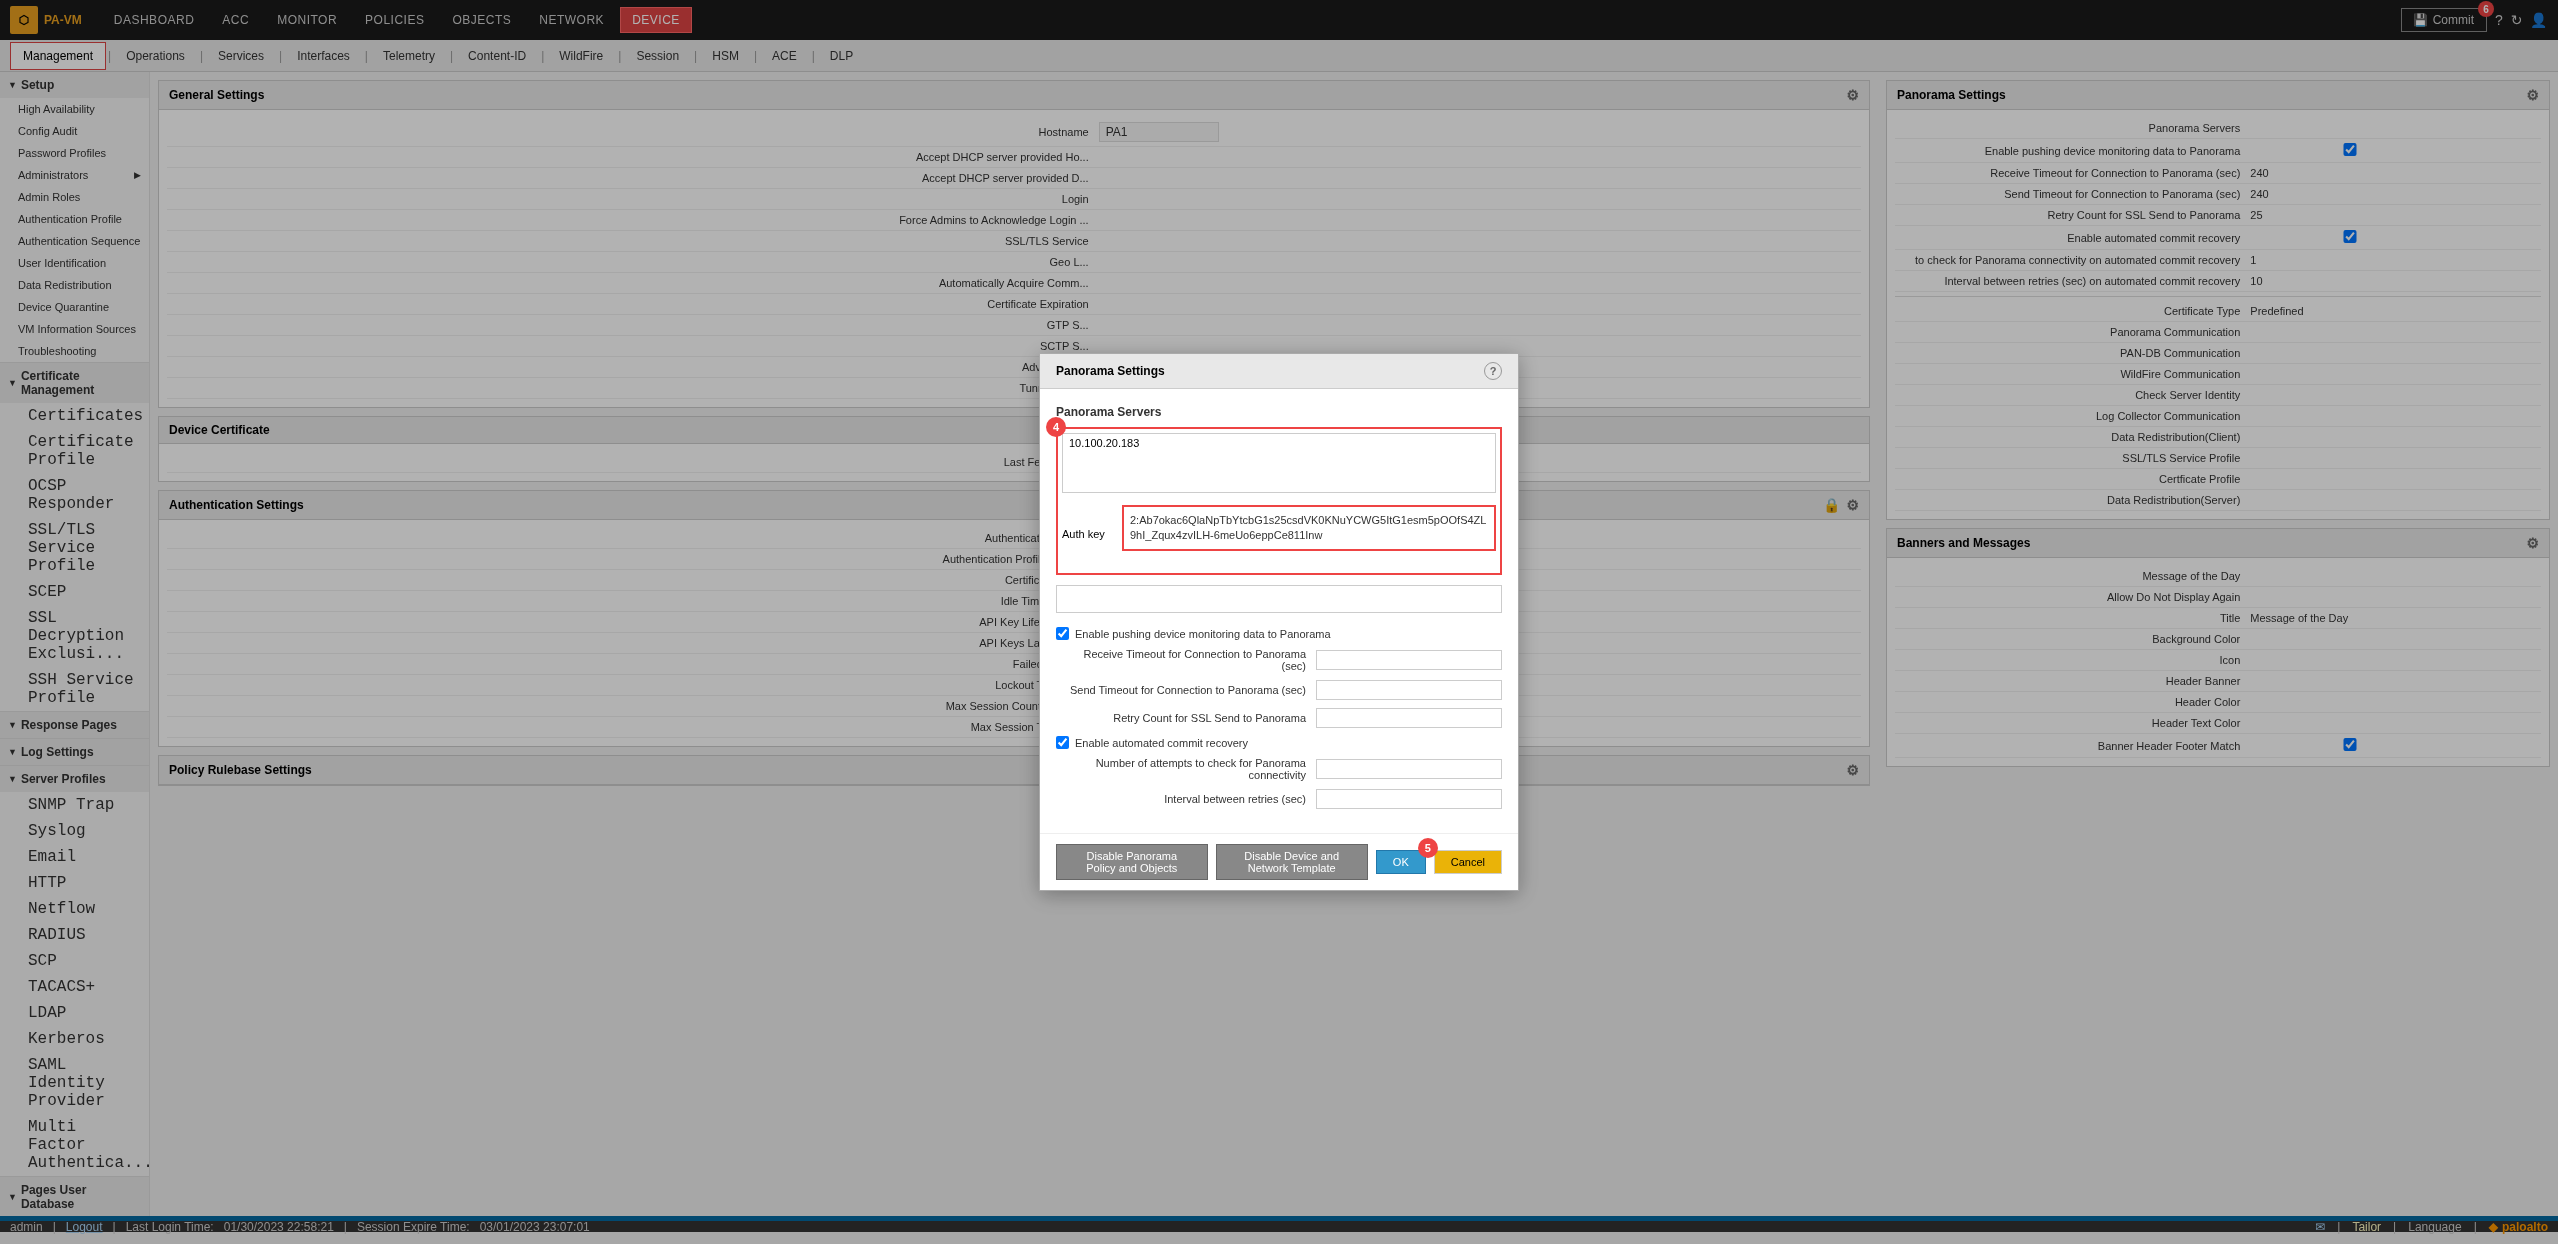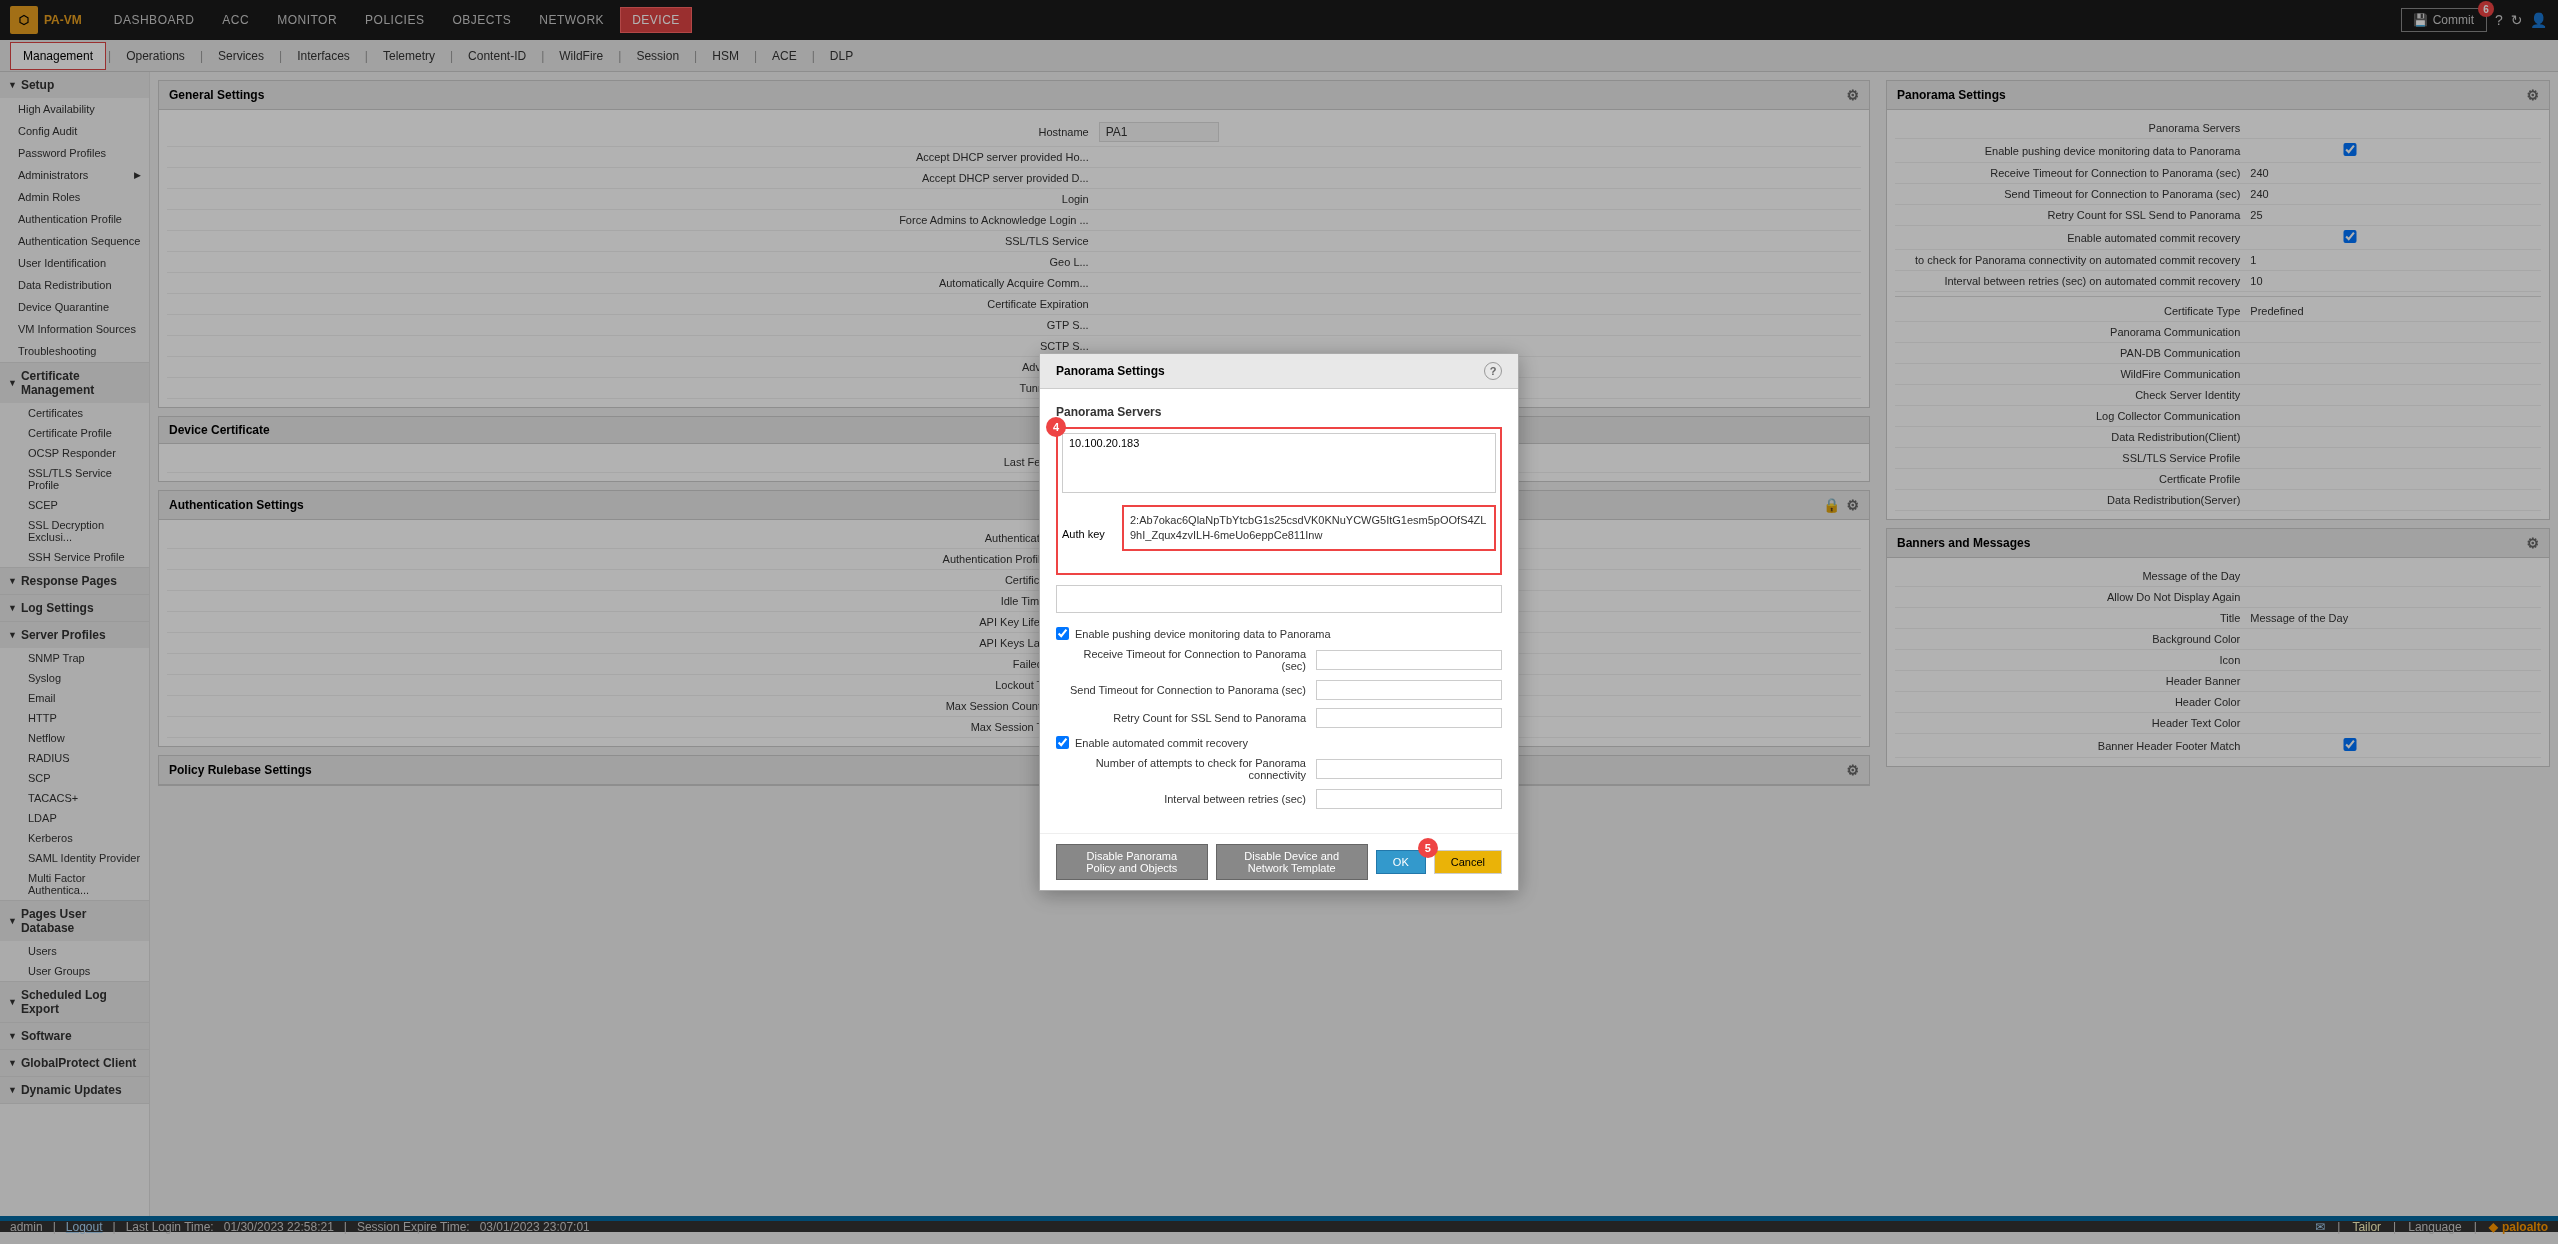--- a/index.html
+++ b/index.html
@@ -149,9 +149,10 @@
     }
     .sidebar-sub-item {
       padding: 4px 8px 4px 28px;
-      font-size: 11px;
+      font-size: 16px;
       color: #333;
       cursor: pointer;
+      font-family: Liberation Mono, monospace;
     }
 
     

